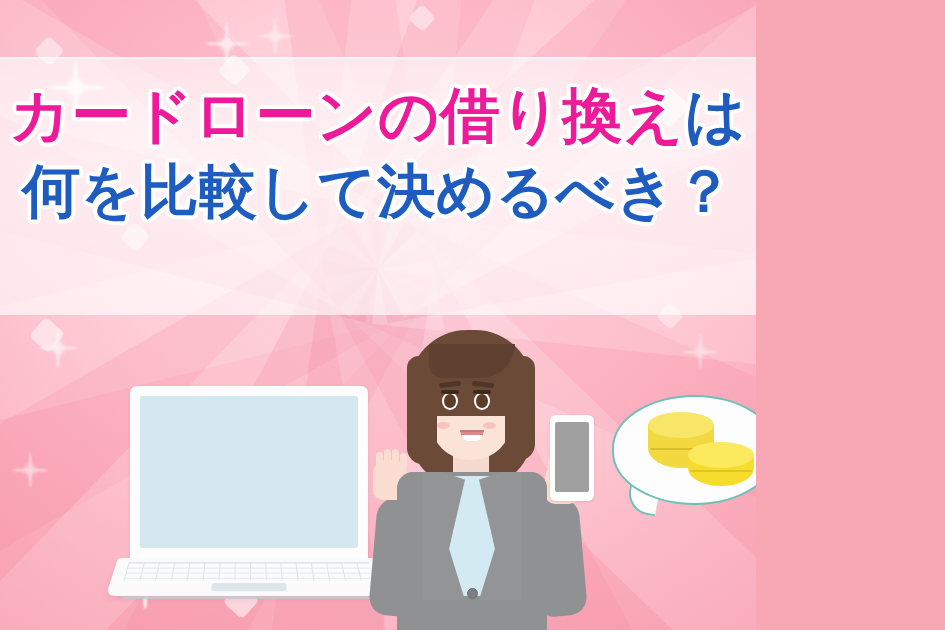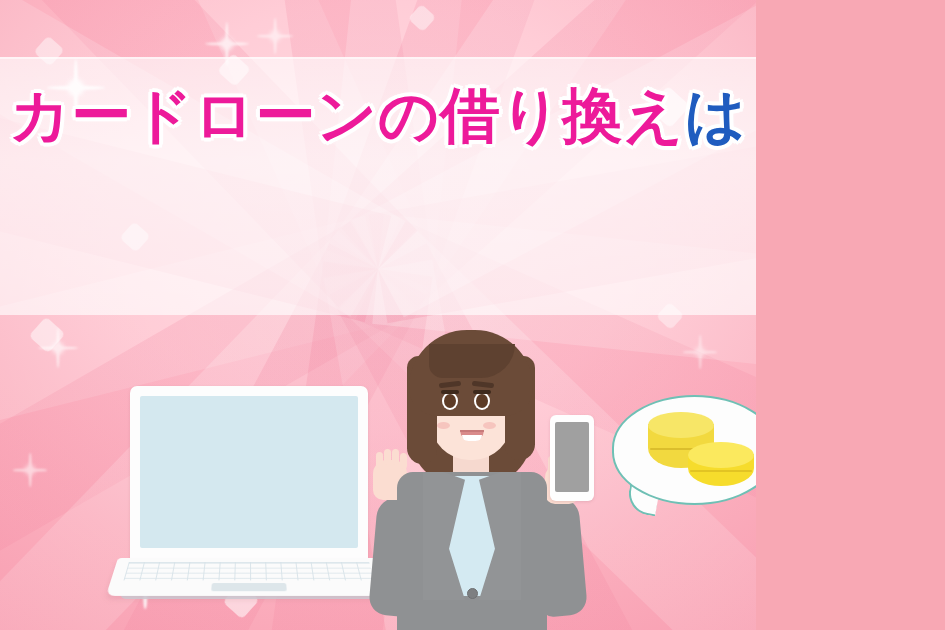--- a/index.html
+++ b/index.html
@@ -281,6 +281,7 @@
 
   <div class="headline">
     <div class="line1"><span class="pink">カードローンの借り換え</span><span class="blue">は</span></div>
+    <div class="line2 blue">何を比較して決めるべき？</div>
   </div>
 
 

